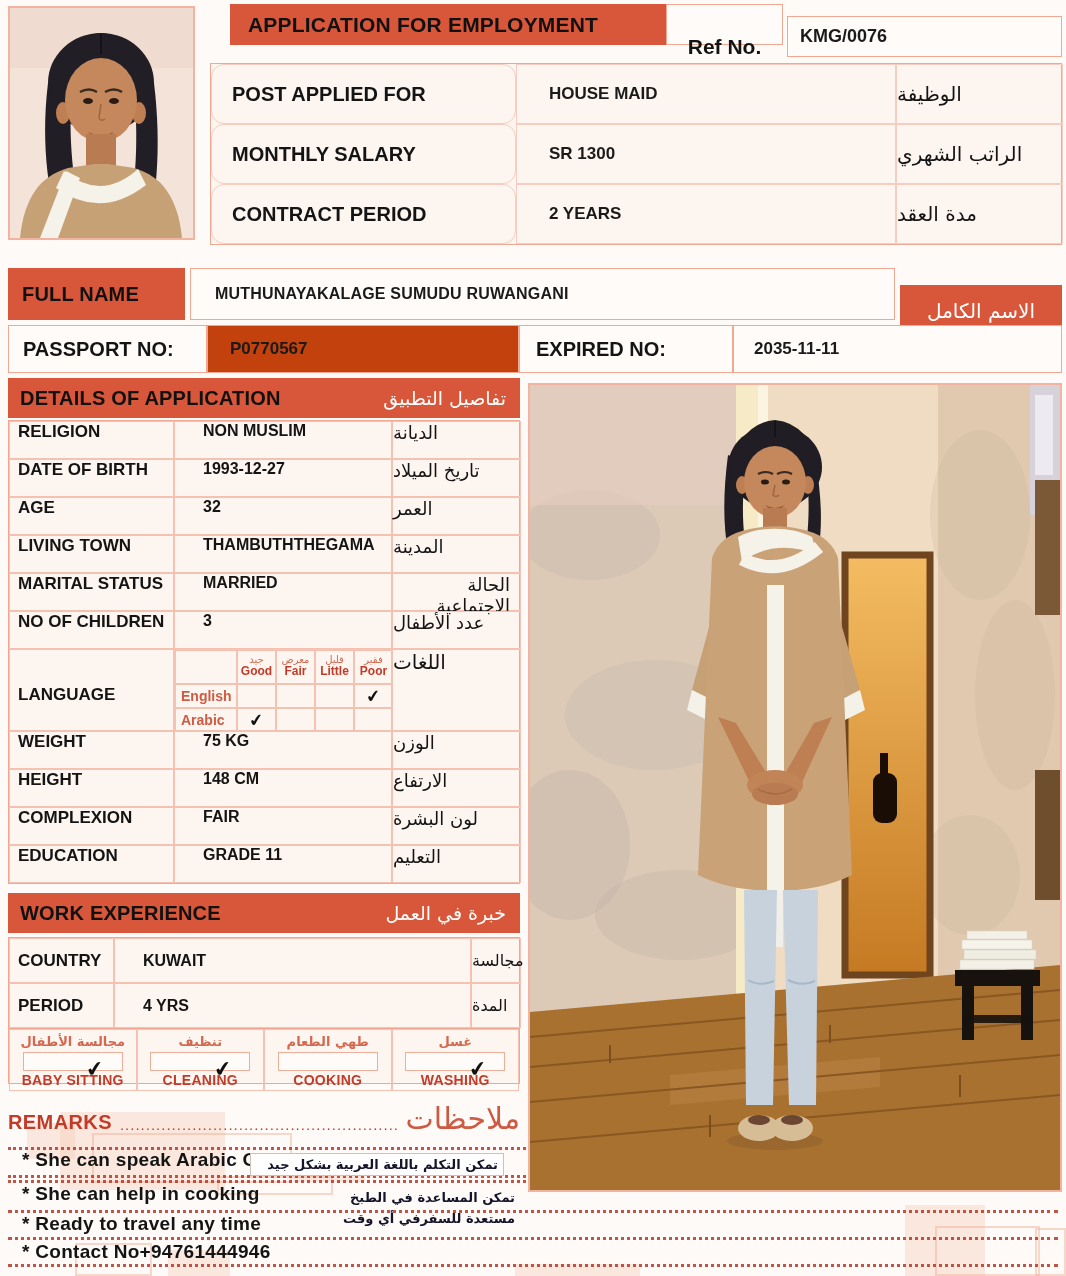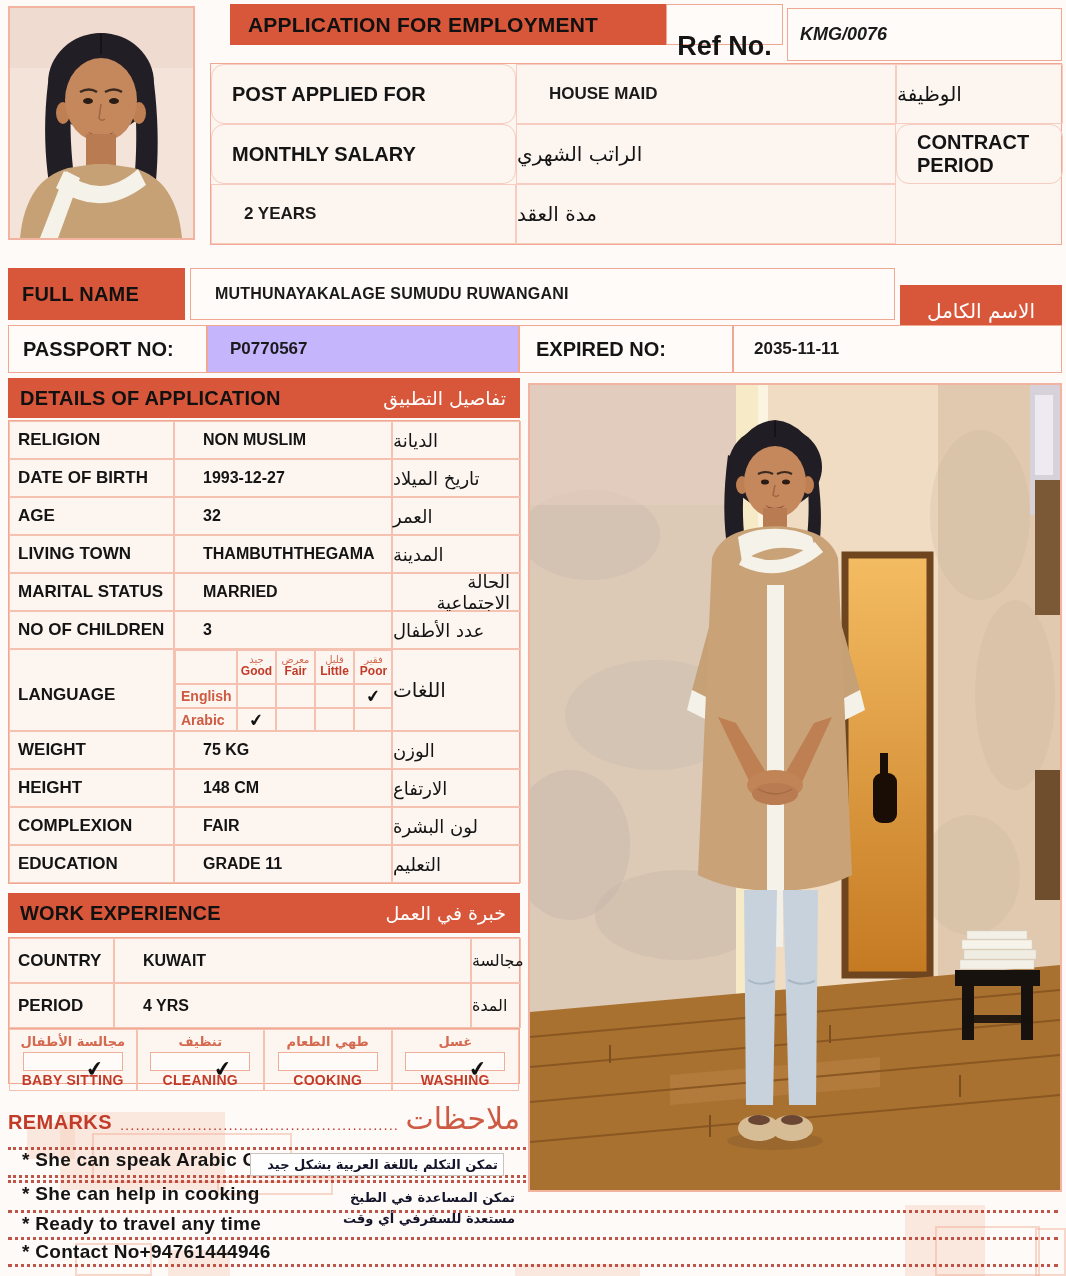--- a/index.html
+++ b/index.html
@@ -113,7 +113,7 @@
     <span class="en">APPLICATION FOR EMPLOYMENT</span>
   </div>
   <div class="abs cellbox" style="left:666px;top:4px;width:117px;height:41px;display:flex;align-items:center;justify-content:center;background:#FEFBF9;">
-    <span class="lbl" style="font-size:27px;margin-top:44px;">Ref No.</span>
+    <span class="lbl" style="font-size:21px;margin-top:44px;">Ref No.</span>
   </div>
   <div class="abs cellbox" style="left:787px;top:8px;width:275px;height:53px;display:flex;align-items:center;background:#FEFBF9;font-style:italic;">
     <span class="val" style="font-size:18px;padding-left:12px;">KMG/0076</span>

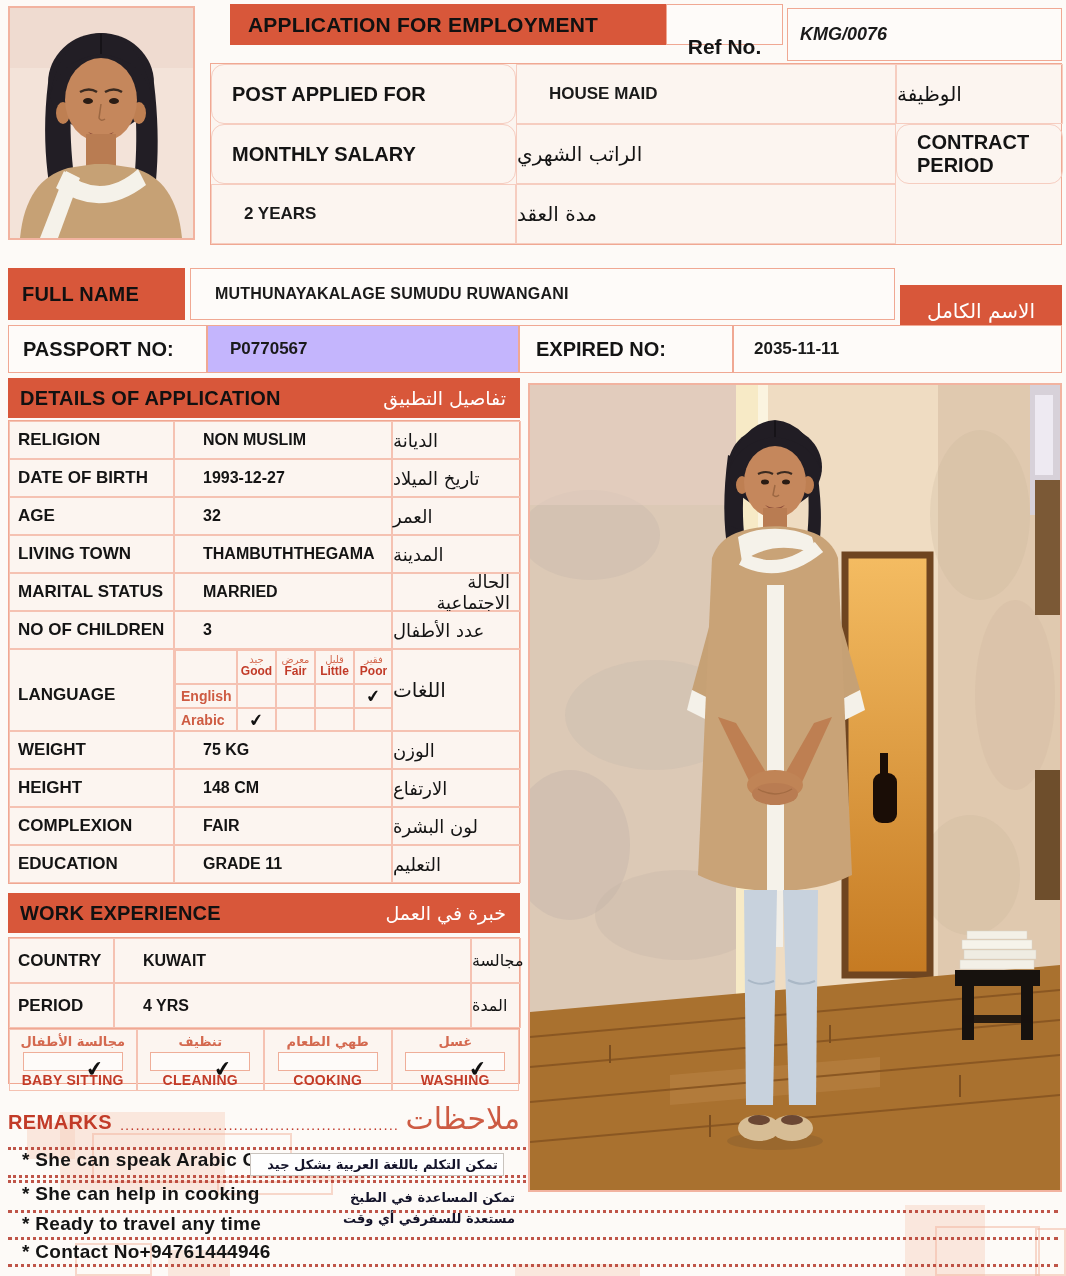--- a/index.html
+++ b/index.html
@@ -115,7 +115,7 @@
   <div class="abs cellbox" style="left:666px;top:4px;width:117px;height:41px;display:flex;align-items:center;justify-content:center;background:#FEFBF9;">
     <span class="lbl" style="font-size:21px;margin-top:44px;">Ref No.</span>
   </div>
-  <div class="abs cellbox" style="left:787px;top:8px;width:275px;height:53px;display:flex;align-items:center;background:#FEFBF9;font-style:italic;">
+  <div class="abs cellbox" style="left:787px;top:16px;width:275px;height:41px;display:flex;align-items:center;background:#FEFBF9;">
     <span class="val" style="font-size:18px;padding-left:12px;">KMG/0076</span>
   </div>
 

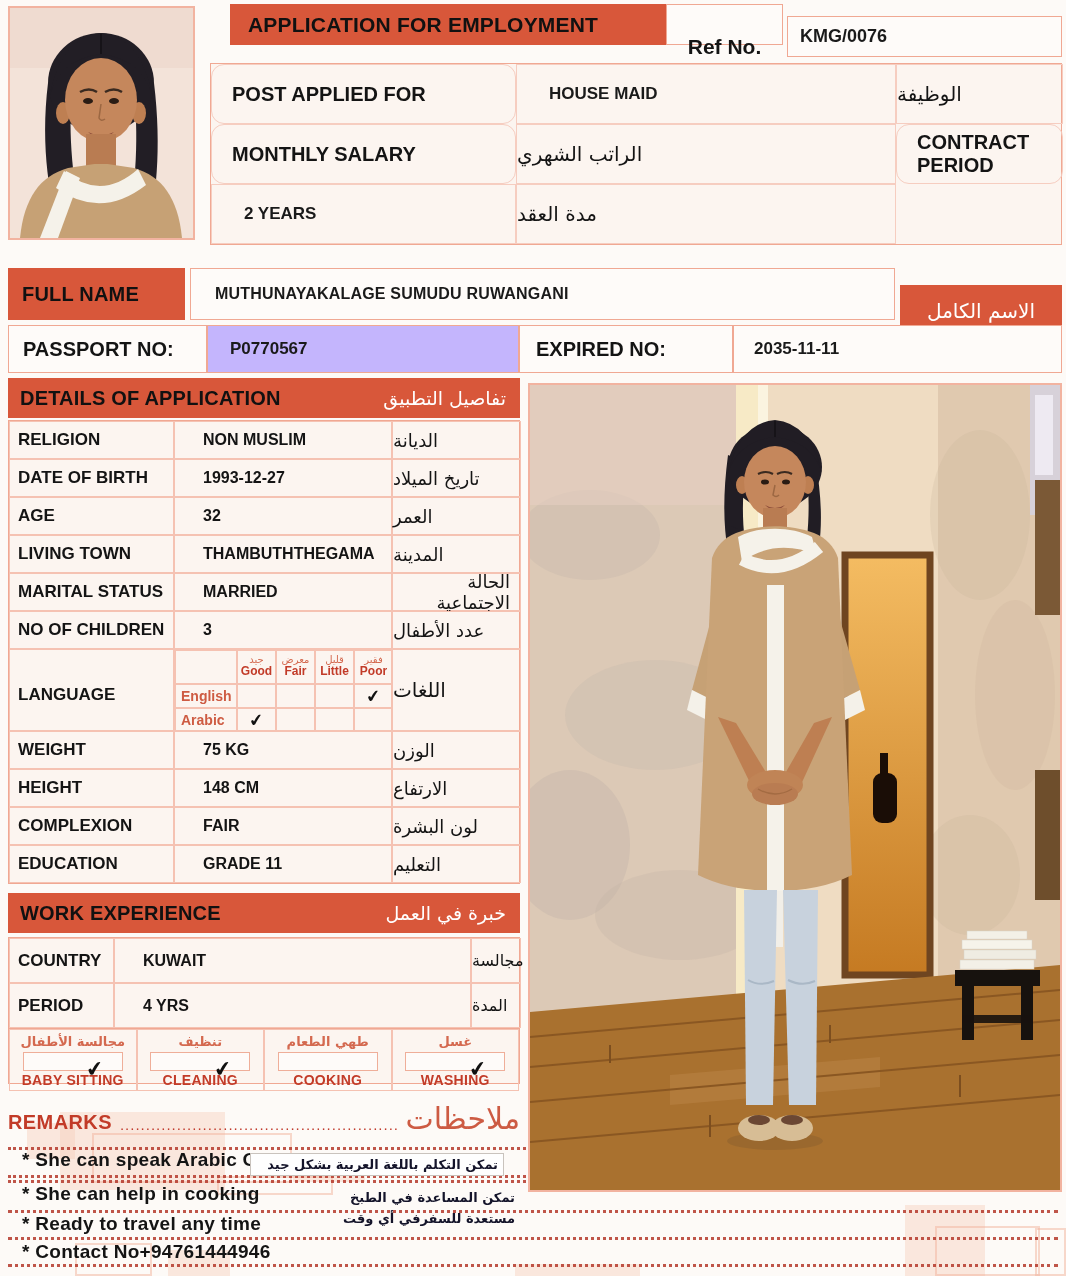--- a/index.html
+++ b/index.html
@@ -132,6 +132,9 @@
     <div class="c1">
         <span class="lbl">MONTHLY SALARY</span>
       </div>
+    <div class="c2">
+        <span class="val">SR 1300</span>
+      </div>
     <div class="c3 ar">
         <span>الراتب الشهري</span>
       </div>

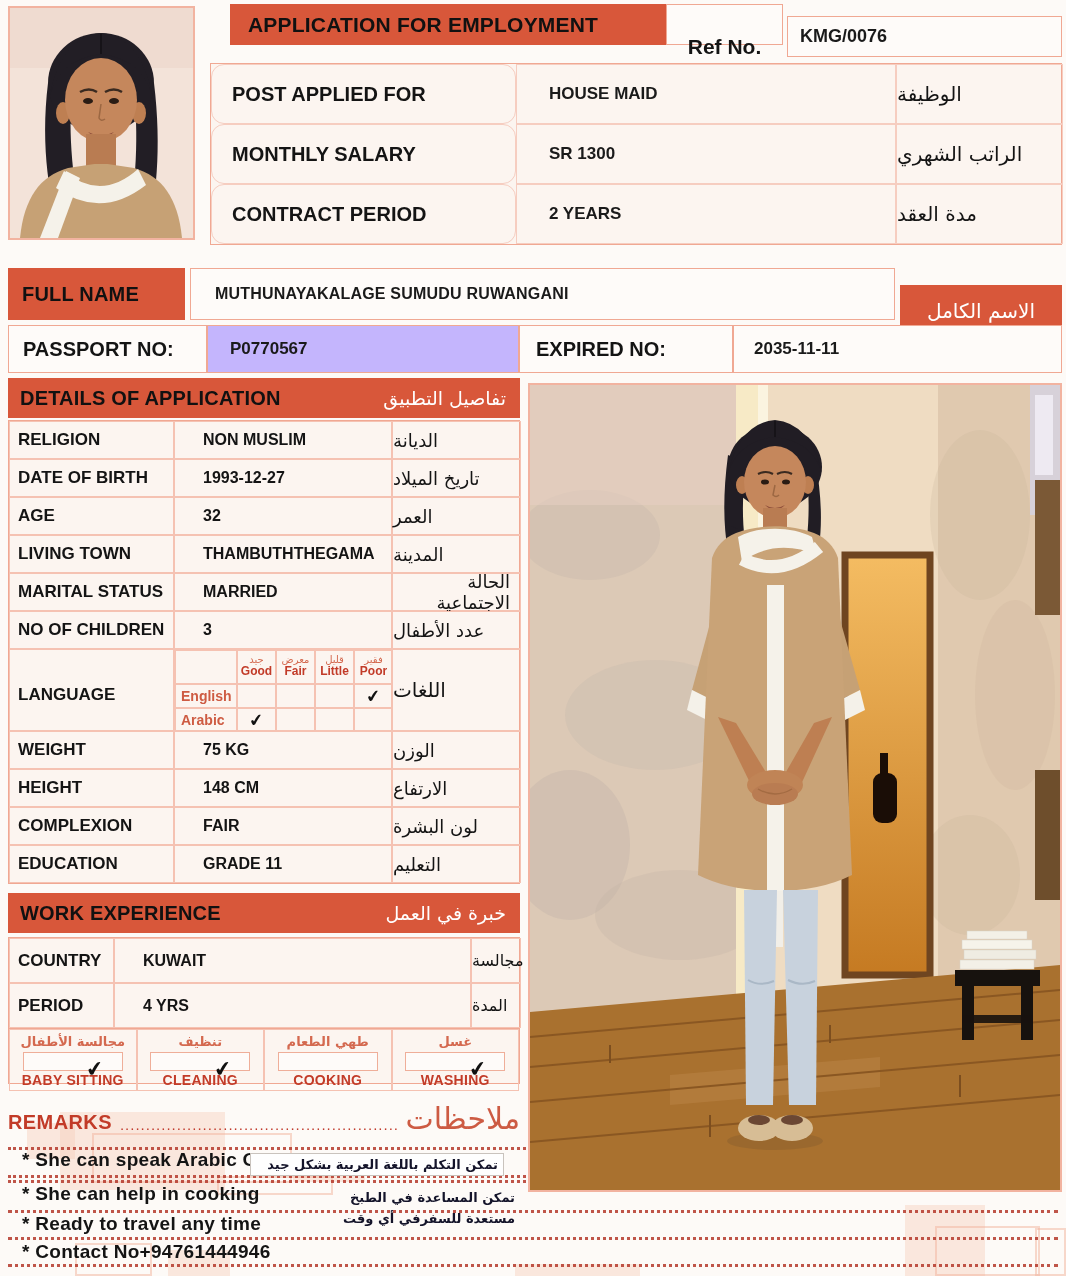--- a/index.html
+++ b/index.html
@@ -163,7 +163,7 @@
     <div class="cellbox" style="width:199px;display:flex;align-items:center;background:#FEFBF9;">
       <span class="lbl" style="padding-left:14px;">PASSPORT NO:</span>
     </div>
-    <div class="cellbox" style="width:312px;display:flex;align-items:center;background:#c4b5fd;">
+    <div class="cellbox" style="width:312px;display:flex;align-items:center;background:#c2410c;">
       <span class="val" style="padding-left:22px;">P0770567</span>
     </div>
     <div class="cellbox" style="width:214px;display:flex;align-items:center;background:#FEFBF9;">

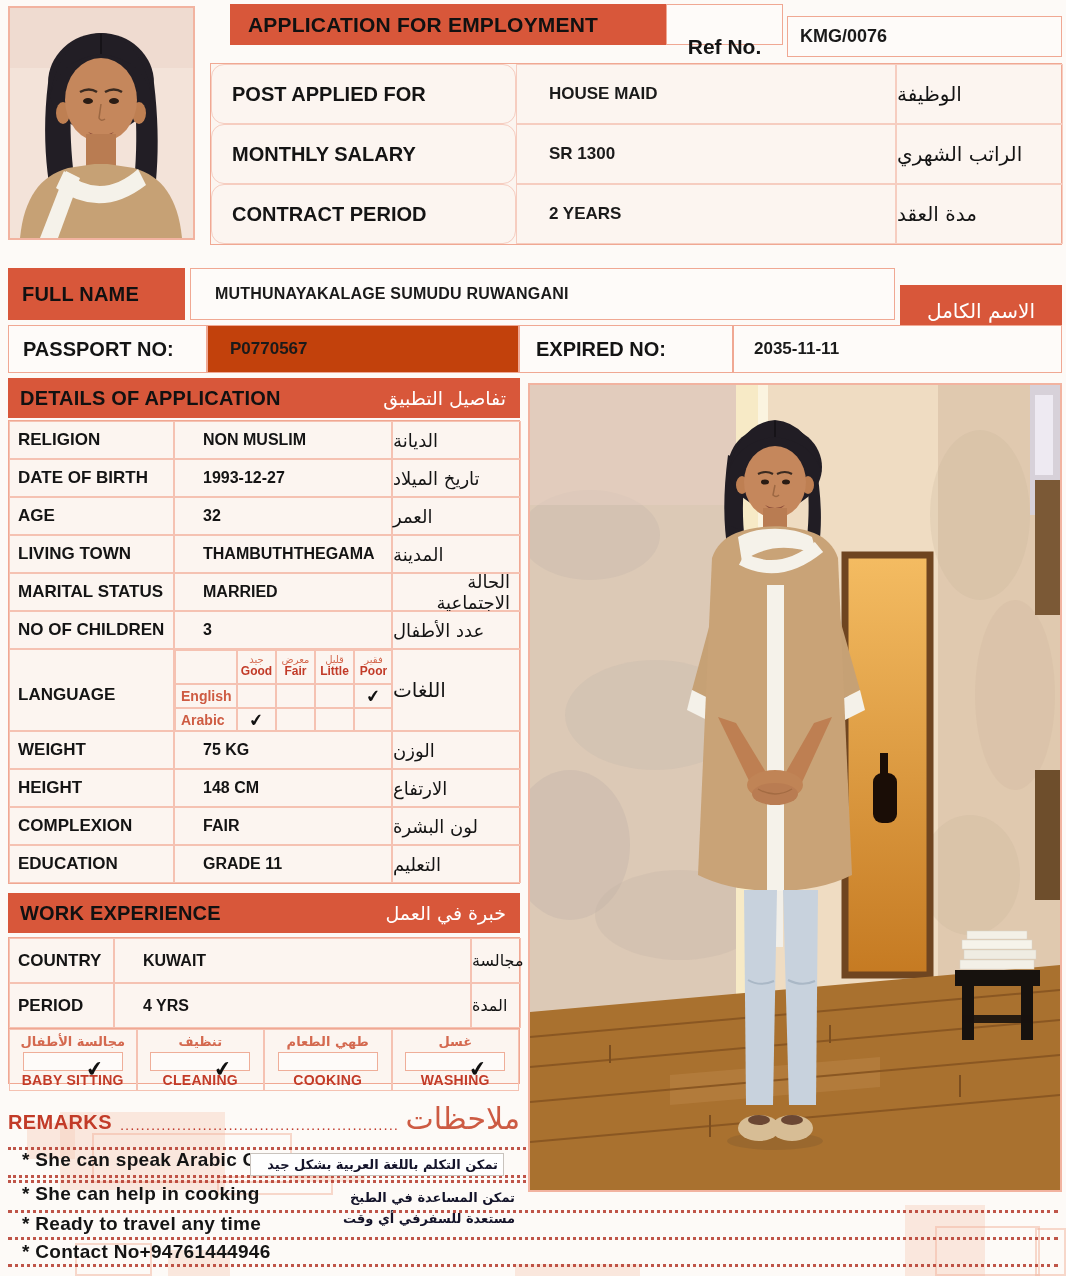--- a/index.html
+++ b/index.html
@@ -26,7 +26,7 @@
   .dgrid{display:grid;grid-template-columns:165px 218px 129px;box-sizing:border-box;
          border:1px solid #F0A893;background:#FCF5F0;
          grid-template-rows:repeat(6,38px) 82px repeat(4,38px);}
-  .dgrid>div{box-sizing:border-box;border:1px solid #F5C2B2;display:flex;align-items:center;}
+  .dgrid>div{box-sizing:border-box;border:1px solid #F5C2B2;display:flex;}
   .dlbl{font-weight:bold;font-size:17px;padding-left:8px;}
   .dval{font-weight:bold;font-size:16px;padding-left:28px;}
   .dar{justify-content:flex-end;padding-right:10px;font-size:18px;}

